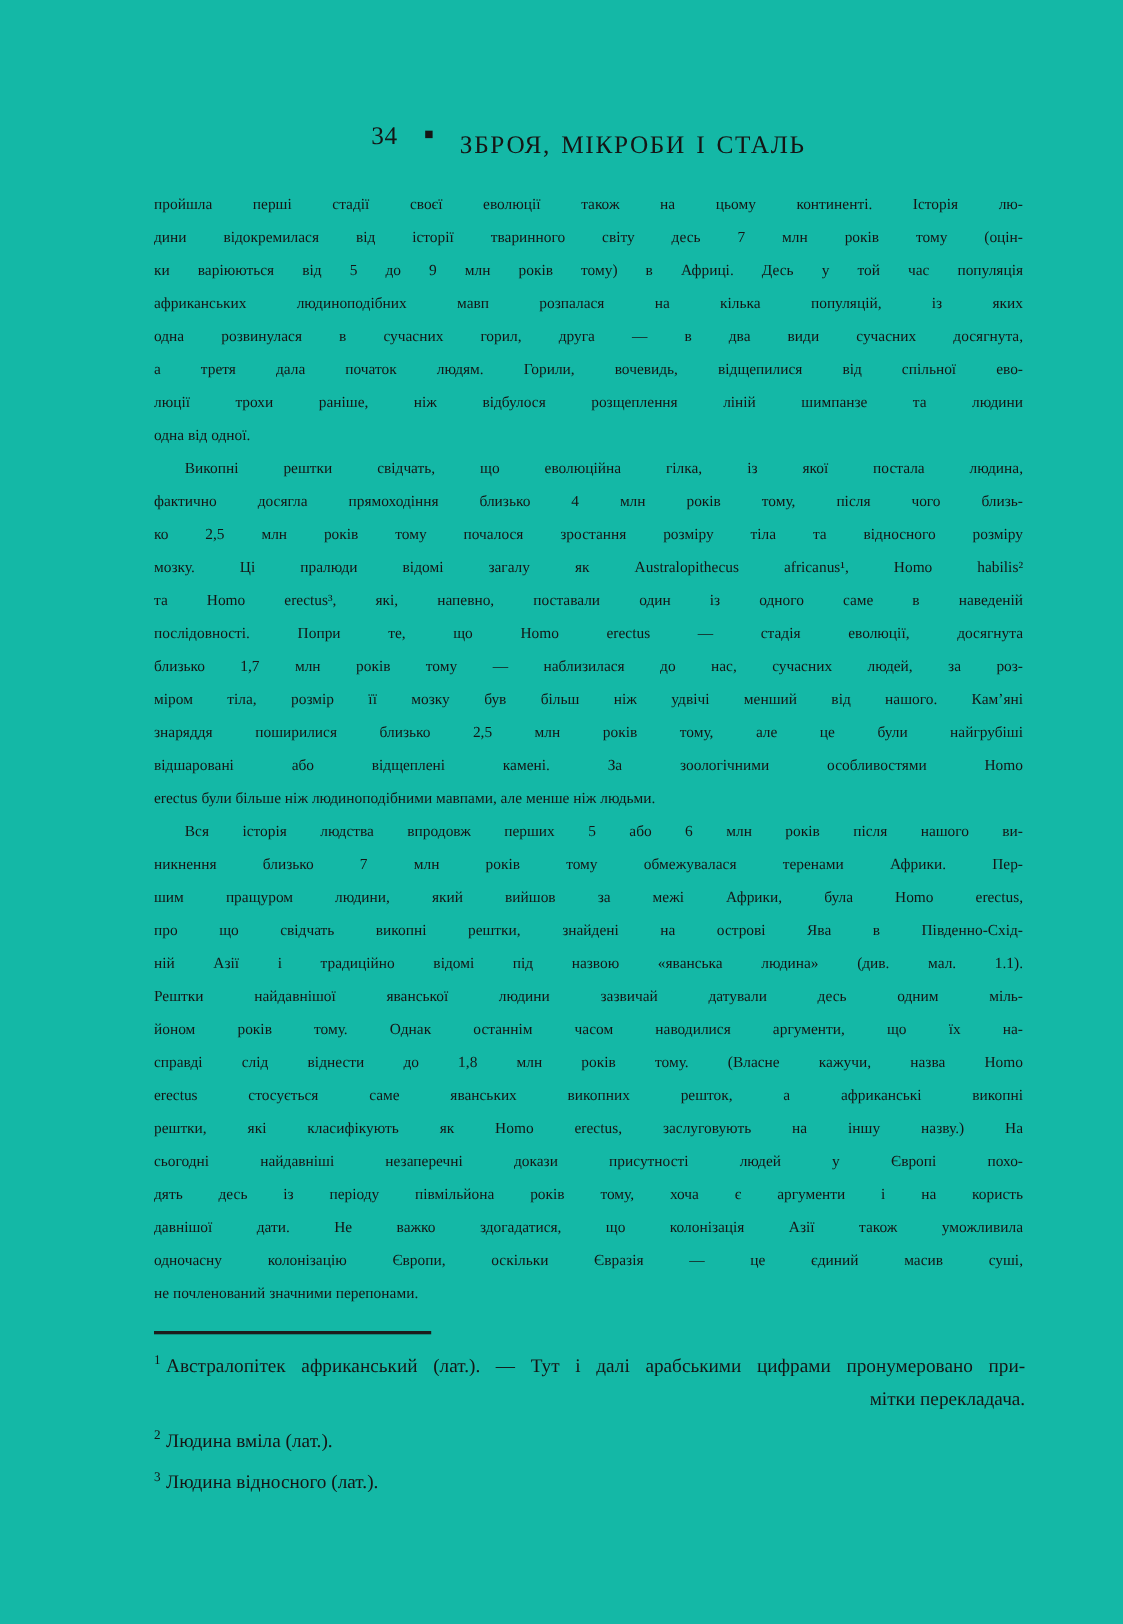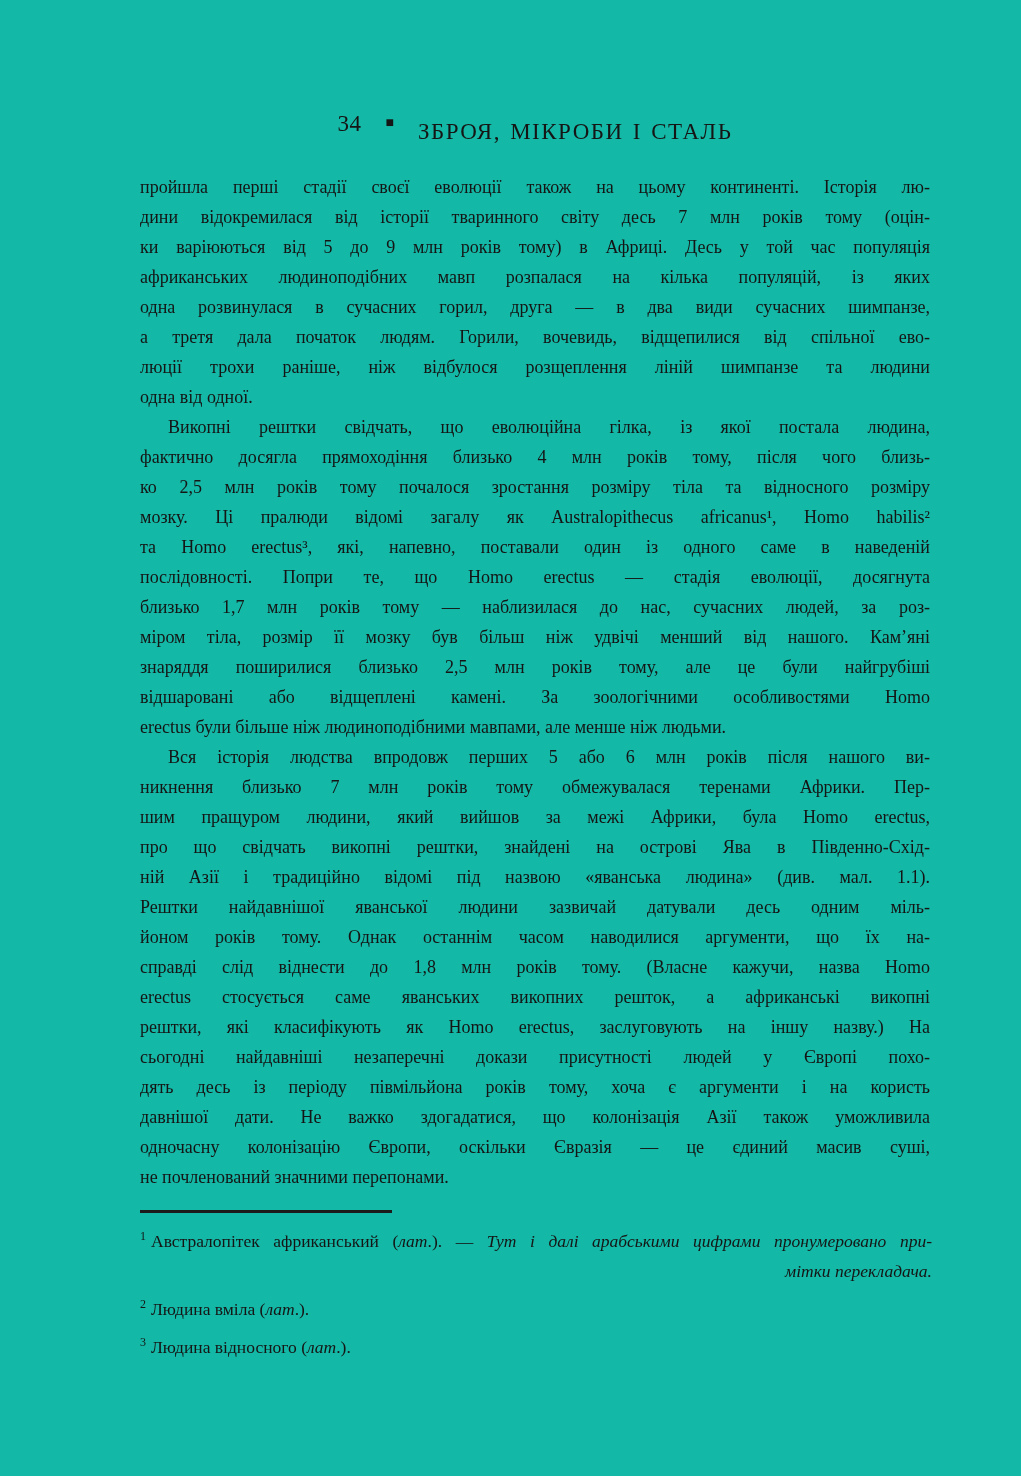--- a/index.html
+++ b/index.html
@@ -36,7 +36,7 @@
     width: 790px;
   }
   .line {
-    font-size: 18px;
+    font-size: 14px;
     line-height: 30px;
     text-align: justify;
     text-align-last: justify;

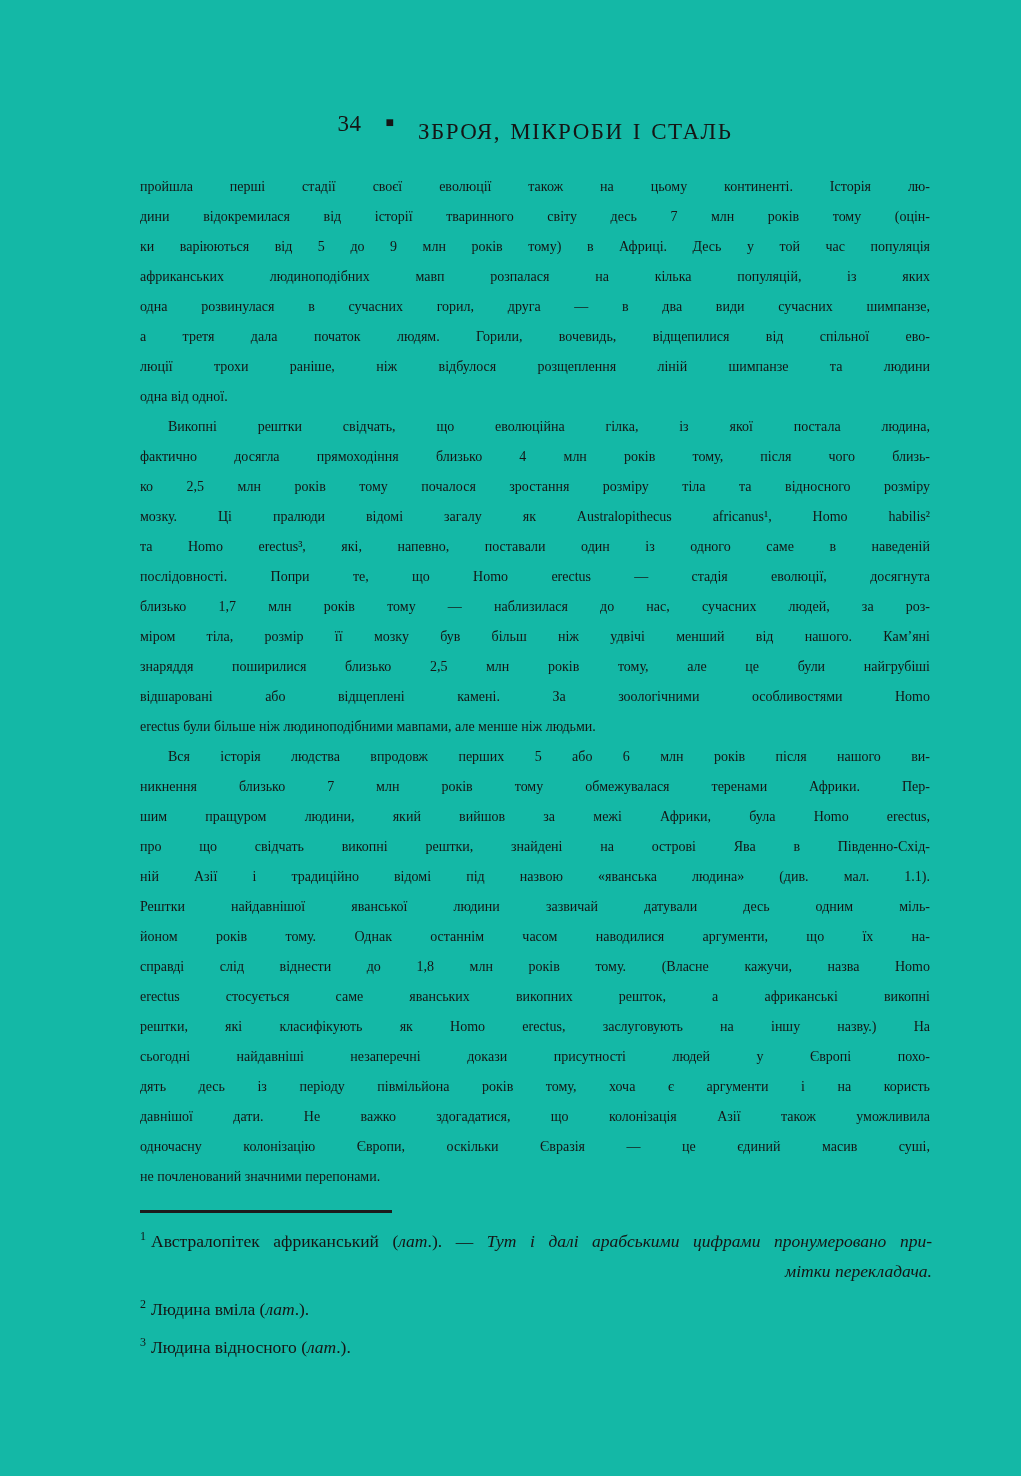--- a/index.html
+++ b/index.html
@@ -90,7 +90,7 @@
       <div class="line">дини відокремилася від історії тваринного світу десь 7 млн років тому (оцін-</div>
       <div class="line">ки варіюються від 5 до 9 млн років тому) в Африці. Десь у той час популяція</div>
       <div class="line">африканських людиноподібних мавп розпалася на кілька популяцій, із яких</div>
-      <div class="line">одна розвинулася в сучасних горил, друга — в два види сучасних шимпанзе,</div>
+      <div class="line">одна розвинулася в сучасних горил, друга — в два види сучасних досягнута,</div>
       <div class="line">а третя дала початок людям. Горили, вочевидь, відщепилися від спільної ево-</div>
       <div class="line">люції трохи раніше, ніж відбулося розщеплення ліній шимпанзе та людини</div>
       <div class="line last">одна від одної.</div>

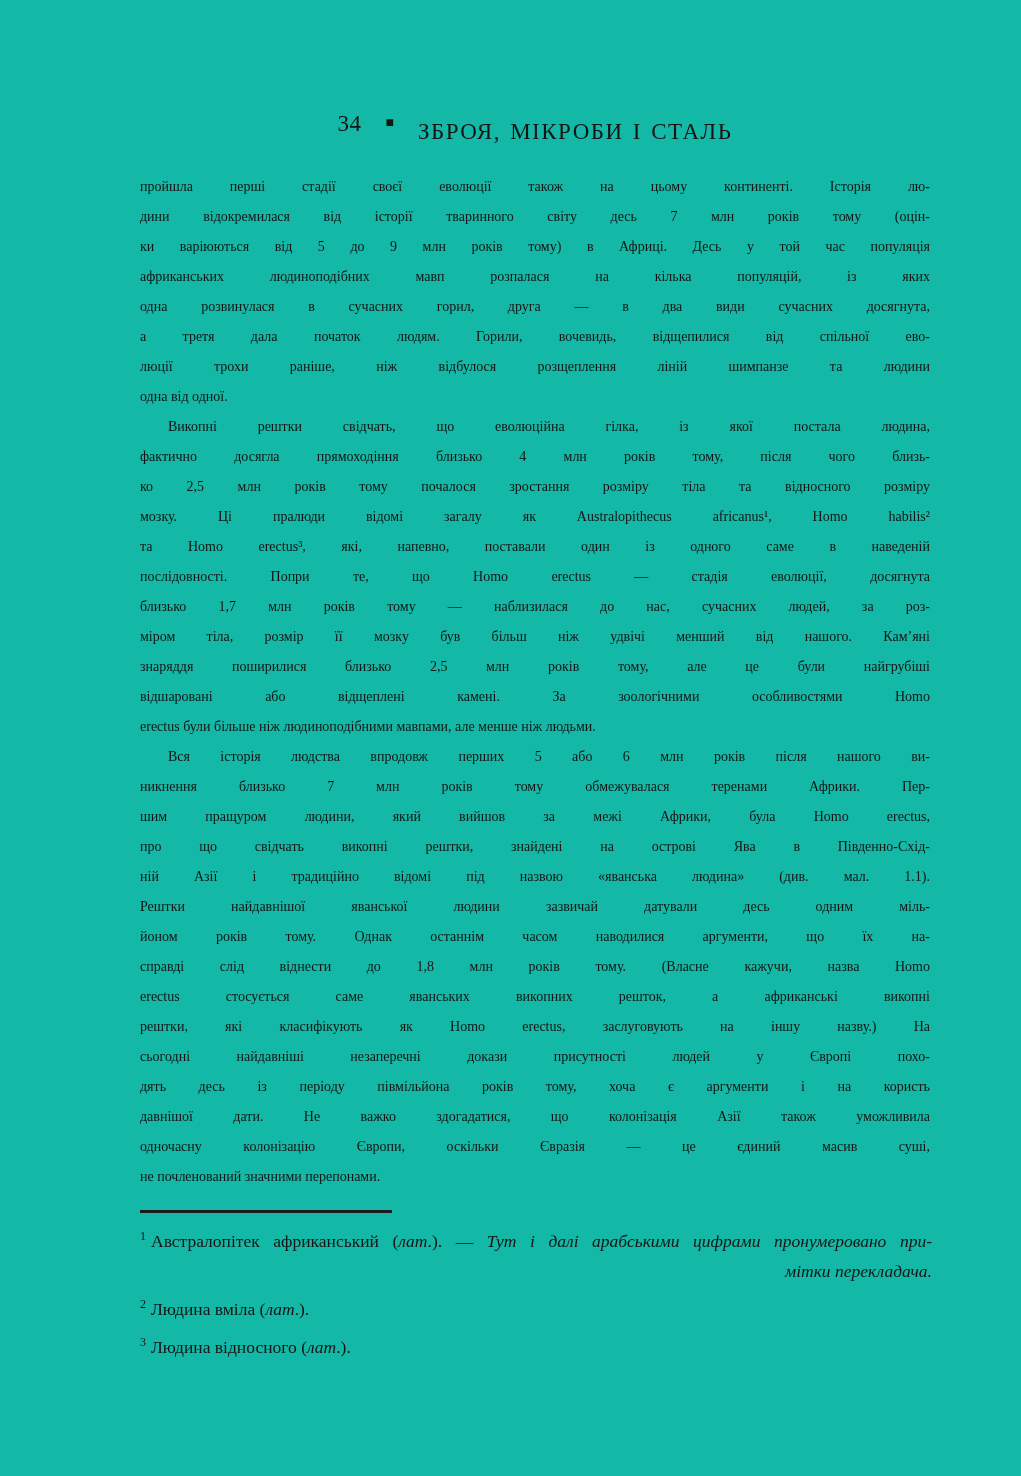--- a/index.html
+++ b/index.html
@@ -70,7 +70,7 @@
     line-height: 0;
     margin-right: 5px;
   }
-  .it { font-style: italic; }
+  .it { }
 </style>
 </head>
 <body>

